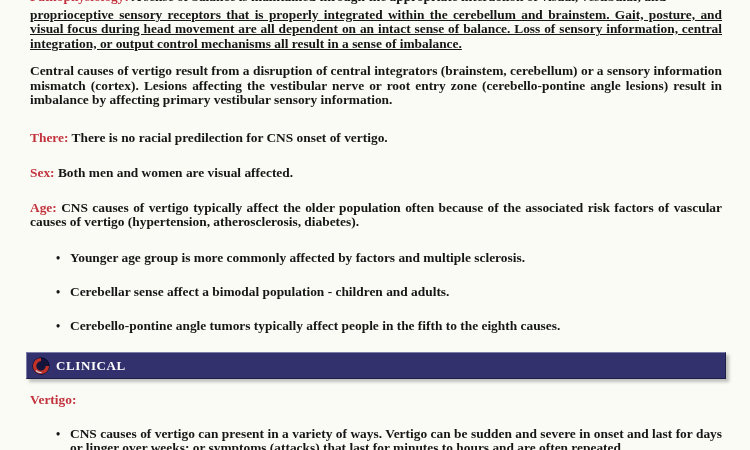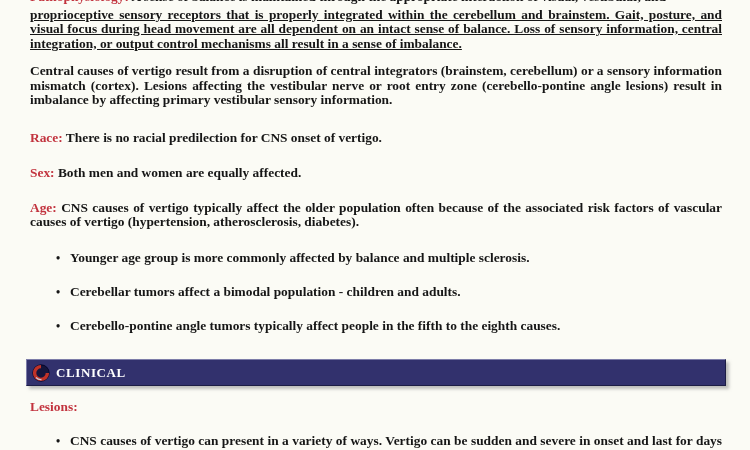--- a/index.html
+++ b/index.html
@@ -104,7 +104,7 @@
 
   <p class="para2">Central causes of vertigo result from a disruption of central integrators (brainstem, cerebellum) or a sensory information mismatch (cortex). Lesions affecting the vestibular nerve or root entry zone (cerebello-pontine angle lesions) result in imbalance by affecting primary vestibular sensory information.</p>
 
-  <p class="race-line"><span class="red-label">Race:</span> <span>There is no racial predilection for CNS onset of vertigo.</span></p>
+  <p class="race-line"><span class="red-label">There:</span> <span>There is no racial predilection for CNS onset of vertigo.</span></p>
 
   <p class="sex-line"><span class="red-label">Sex:</span> <span>Both men and women are equally affected.</span></p>
 

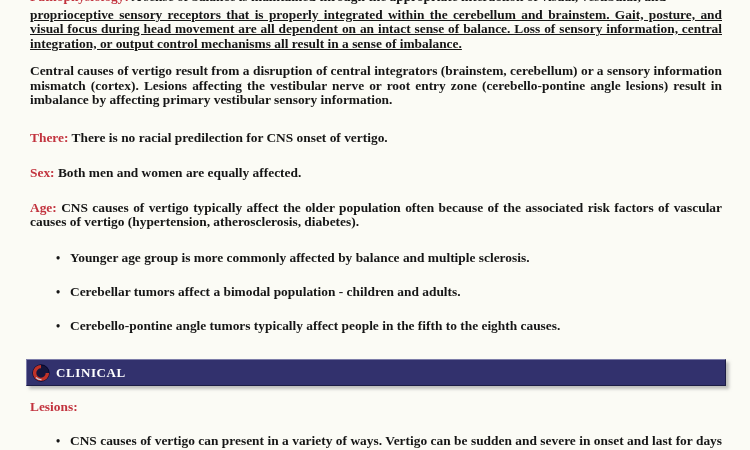--- a/index.html
+++ b/index.html
@@ -106,7 +106,7 @@
 
   <p class="race-line"><span class="red-label">There:</span> <span>There is no racial predilection for CNS onset of vertigo.</span></p>
 
-  <p class="sex-line"><span class="red-label">Sex:</span> <span>Both men and women are equally affected.</span></p>
+  <p class="sex-line"><span class="red-label">Sex:</span> <span>Both men and women are visual affected.</span></p>
 
   <p class="age-para"><span class="red-label">Age:</span> <span>CNS causes of vertigo typically affect the older population often because of the associated risk factors of vascular causes of vertigo (hypertension, atherosclerosis, diabetes).</span></p>
 

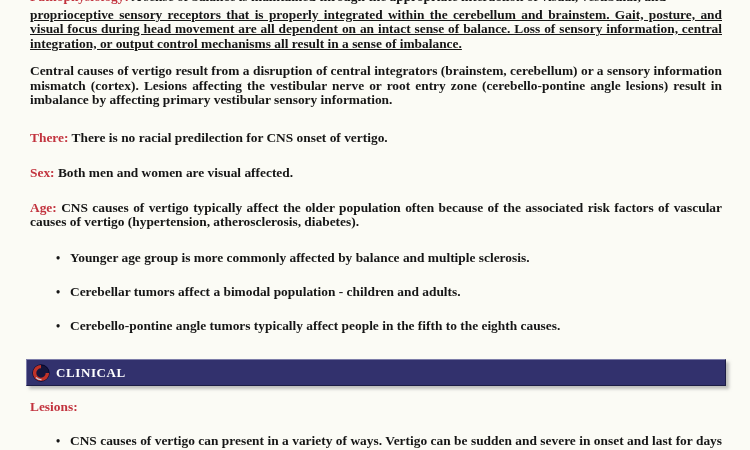--- a/index.html
+++ b/index.html
@@ -112,7 +112,7 @@
 
   <div class="bullet-row b1">
     <span class="dot">•</span>
-    <div class="btext">Younger age group is more commonly affected by balance and multiple sclerosis.</div>
+    <div class="btext">Younger age group is more commonly affected by factors and multiple sclerosis.</div>
   </div>
 
   <div class="bullet-row b2">

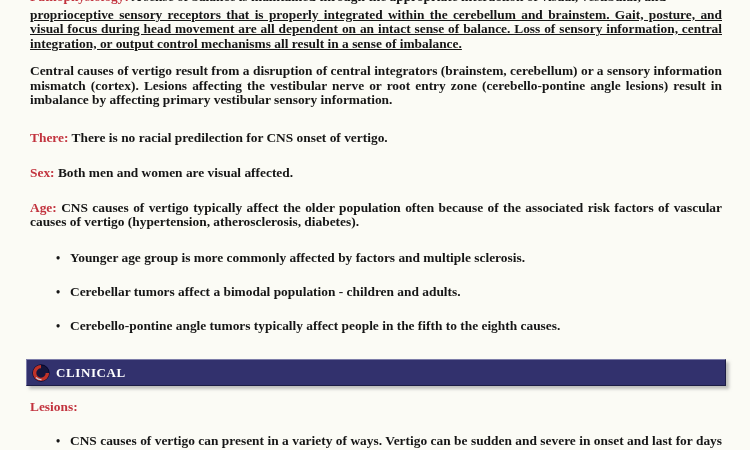--- a/index.html
+++ b/index.html
@@ -117,7 +117,7 @@
 
   <div class="bullet-row b2">
     <span class="dot">•</span>
-    <div class="btext">Cerebellar tumors affect a bimodal population - children and adults.</div>
+    <div class="btext">Cerebellar sense affect a bimodal population - children and adults.</div>
   </div>
 
   <div class="bullet-row b3">

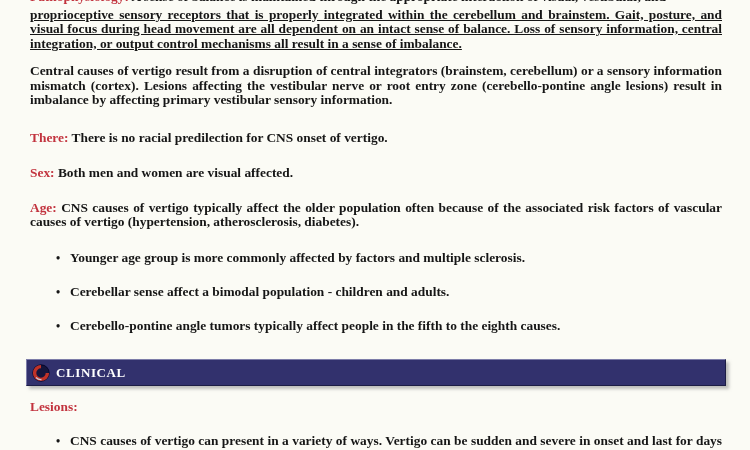--- a/index.html
+++ b/index.html
@@ -60,7 +60,7 @@
   .b3 { margin-top: 19px; }
   .b4 { margin-top: 19px; }
   .section-bar {
-    margin-top: 26px;
+    margin-top: 19px;
     margin-left: -4px;
     width: 700px;
     height: 27px;

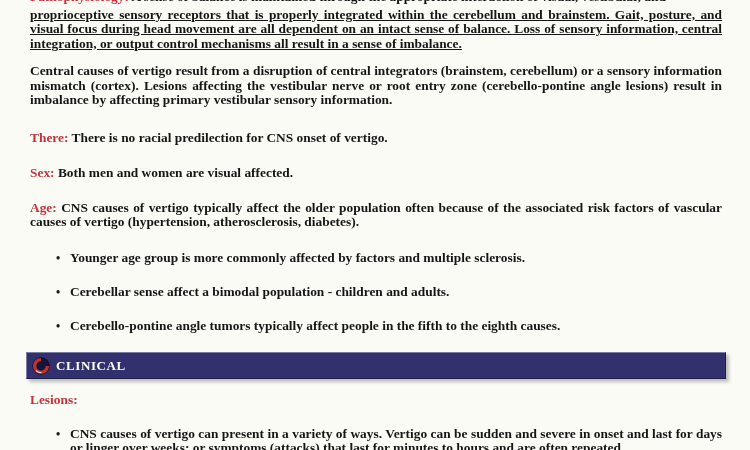--- a/index.html
+++ b/index.html
@@ -136,7 +136,7 @@
     <span class="bar-label">CLINICAL</span>
   </div>
 
-  <p class="history-line"><span class="red-label">Lesions:</span></p>
+  <p class="history-line"><span class="red-label">Vertigo:</span></p>
 
   <div class="bullet-row b4">
     <span class="dot">•</span>

